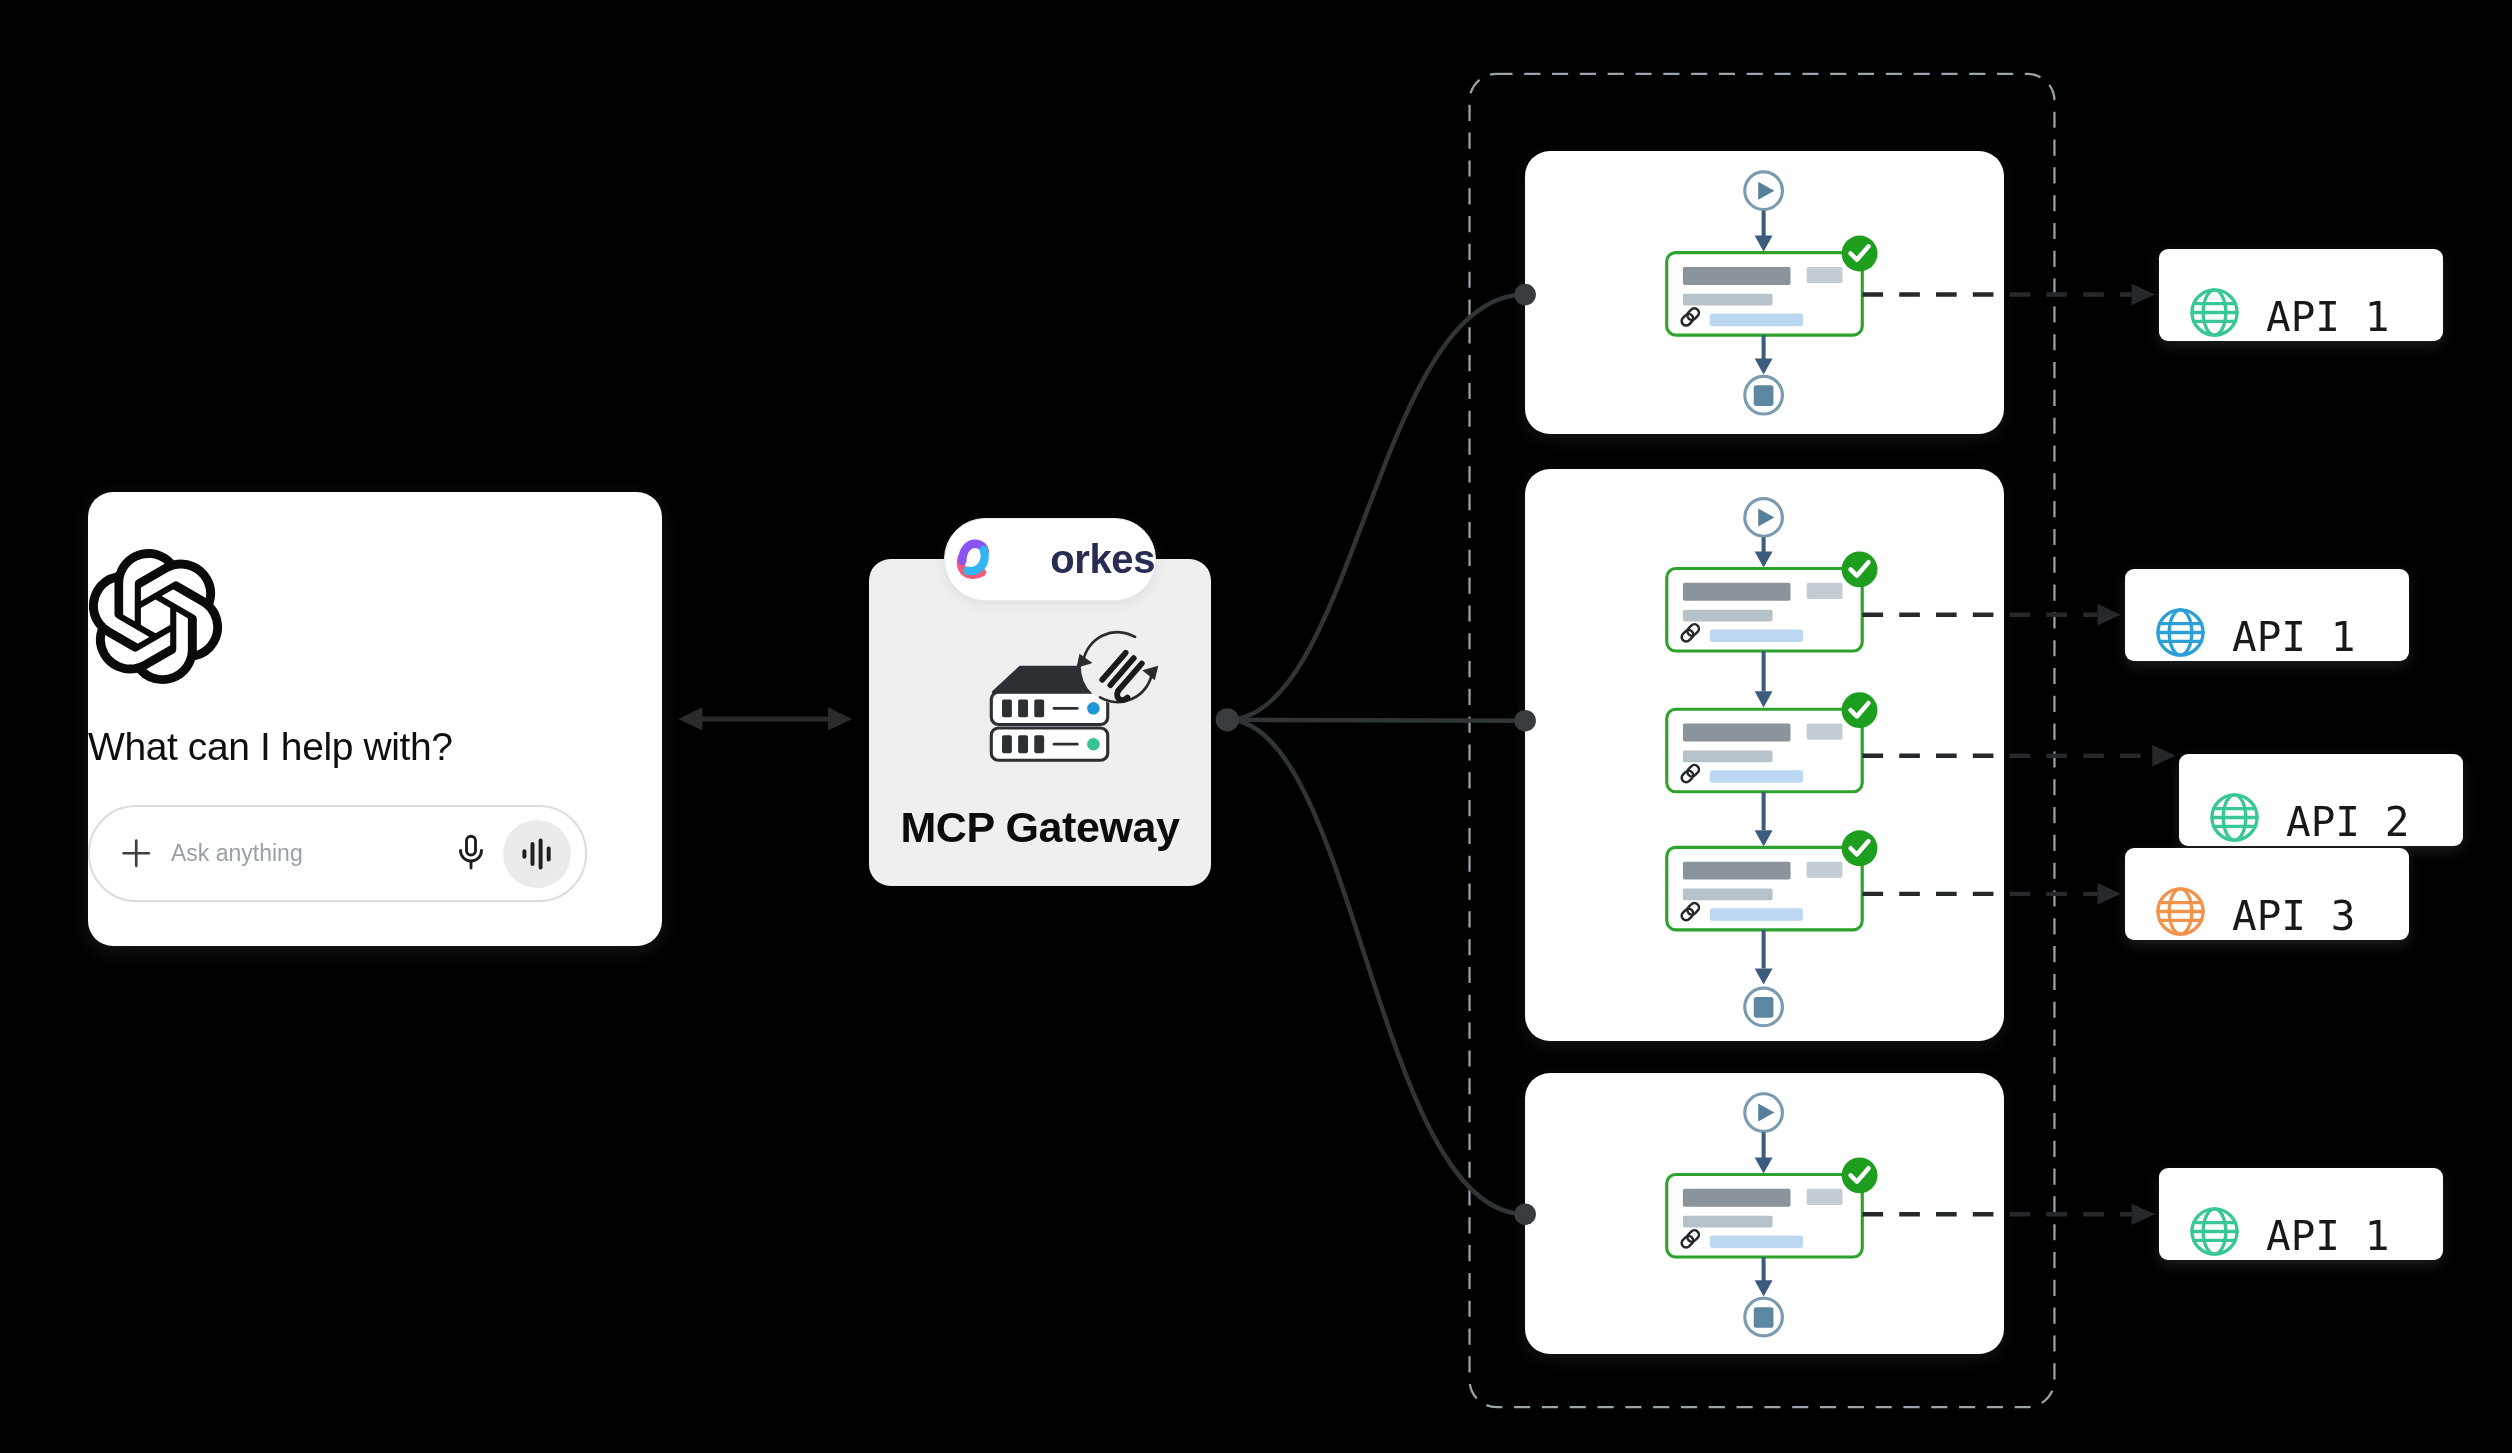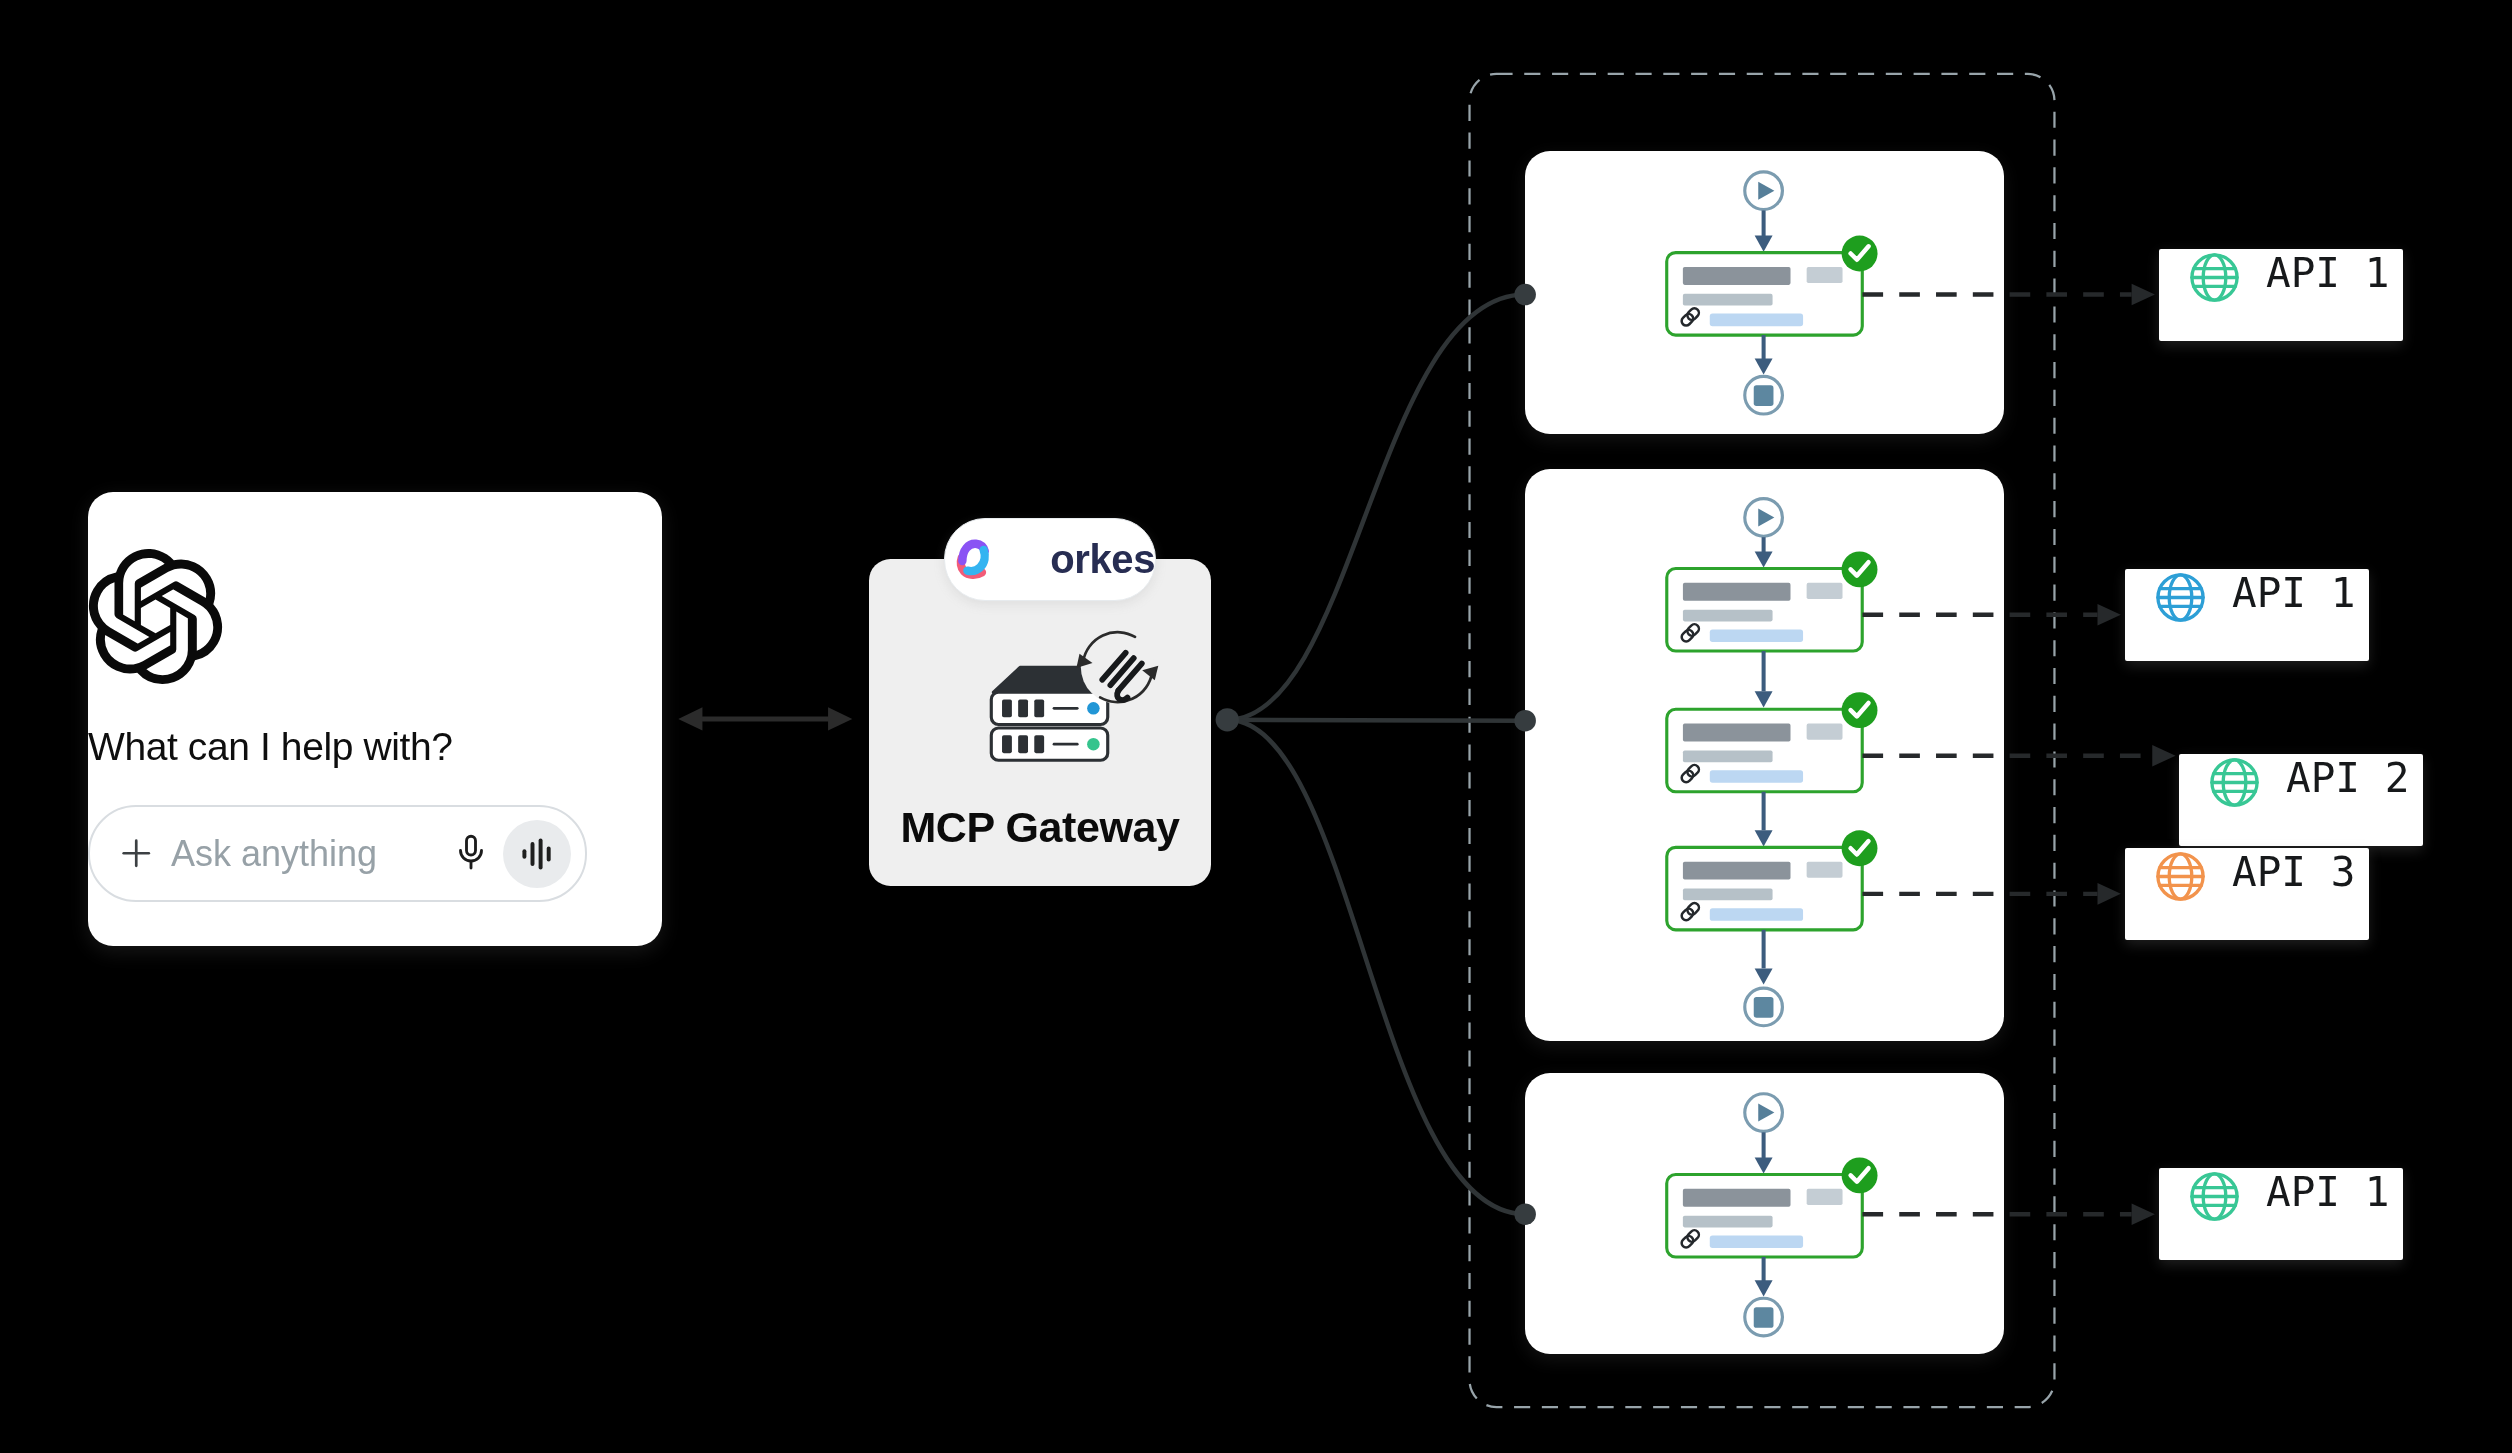--- a/index.html
+++ b/index.html
@@ -53,8 +53,8 @@
   .wf-card svg { position:absolute; left:0; top:0; }
 
   
-  .api-card { width:244px; height:92px; background:#fff; border-radius:2px;
-              display:flex; align-items:flex-start; padding-left:27px; gap:23px;
+  .api-card { width:284px; height:92px; background:#fff; border-radius:9px;
+              display:flex; align-items:flex-end; padding-left:27px; gap:23px;
               box-shadow:0 4.5px 12.6px rgba(140,140,140,.22); }
   .api-label { font-family:"DejaVu Sans Mono", monospace; font-size:41px; color:#17191b; }
   .api-1t { left:2159px; top:249px; }

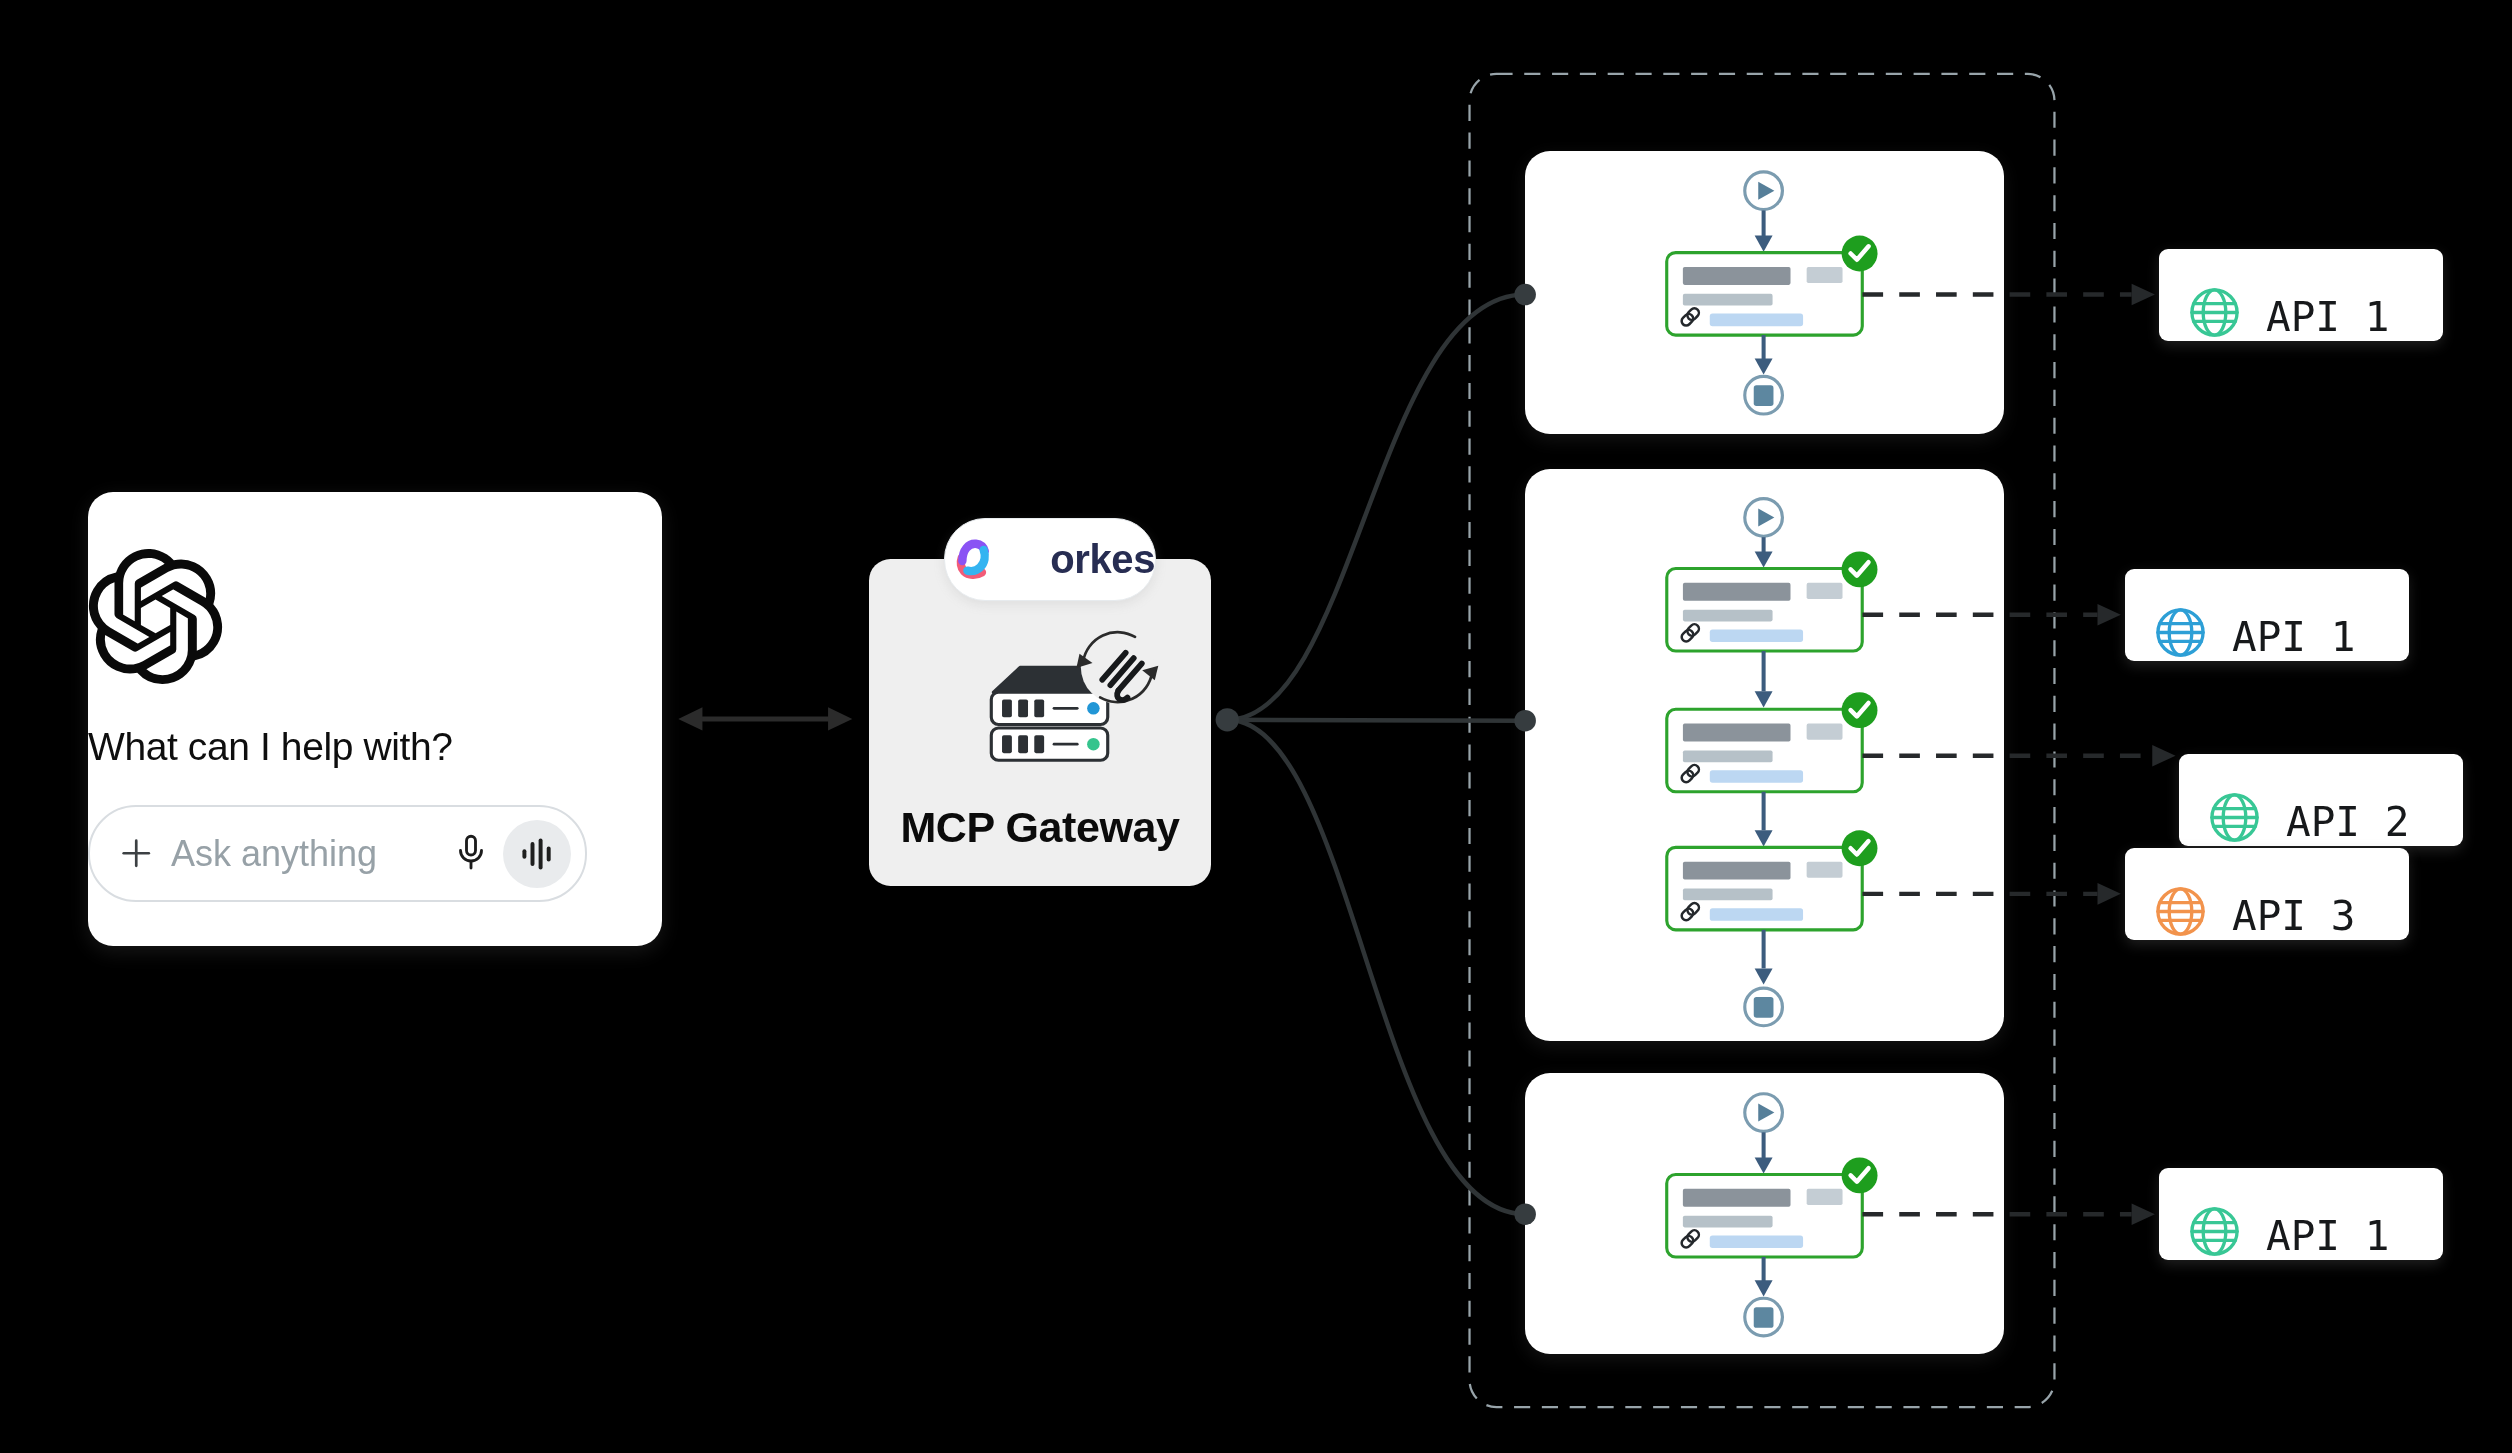--- a/index.html
+++ b/index.html
@@ -24,7 +24,7 @@
   .ask-pill { margin-top:36px; width:499px; height:97px; border:2.2px solid #d9dde1;
               border-radius:48px; background:#fff; display:flex; align-items:center;
               padding:0 14.4px 0 30.5px; }
-  .ask-input { flex:1; border:none; outline:none; font-size:36px; color:#333;
+  .ask-input { flex:1; border:none; outline:none; font-size:23px; color:#333;
                font-family:"Liberation Sans", sans-serif; min-width:0; margin-left:20px; }
   .ask-input::placeholder { color:#97a1a7; }
   .wave-btn { width:68px; height:68px; border-radius:50%; background:#e9ebed; border:none;

